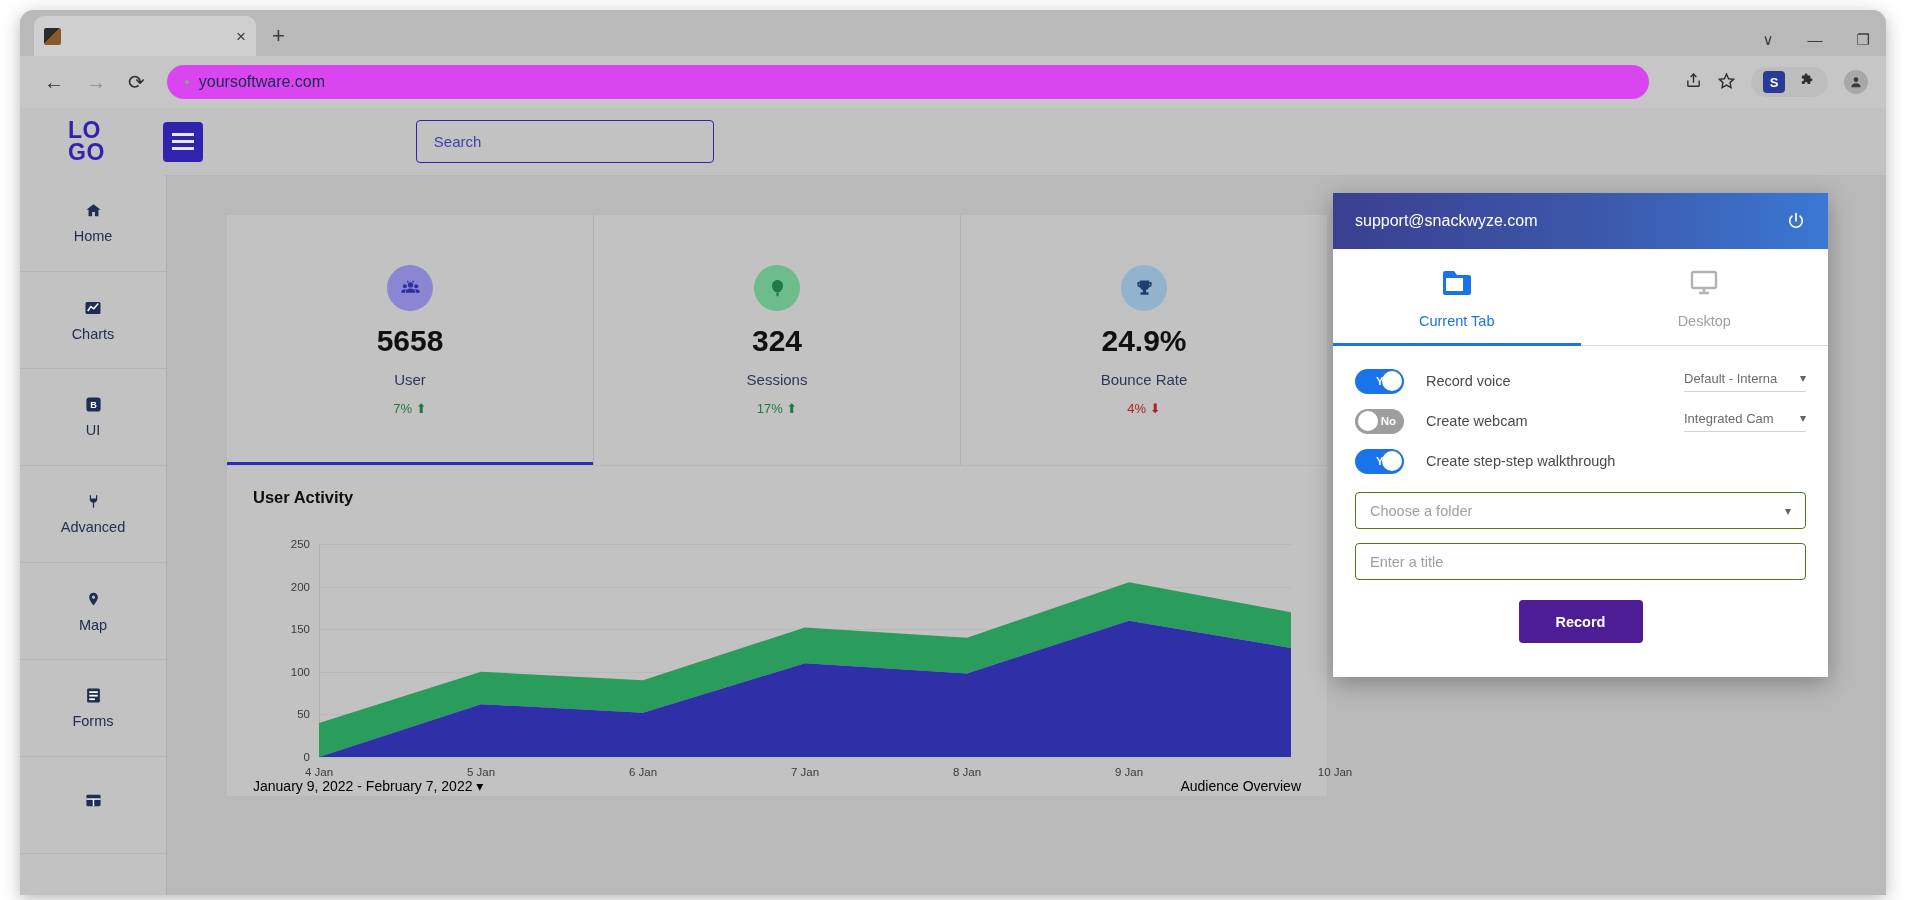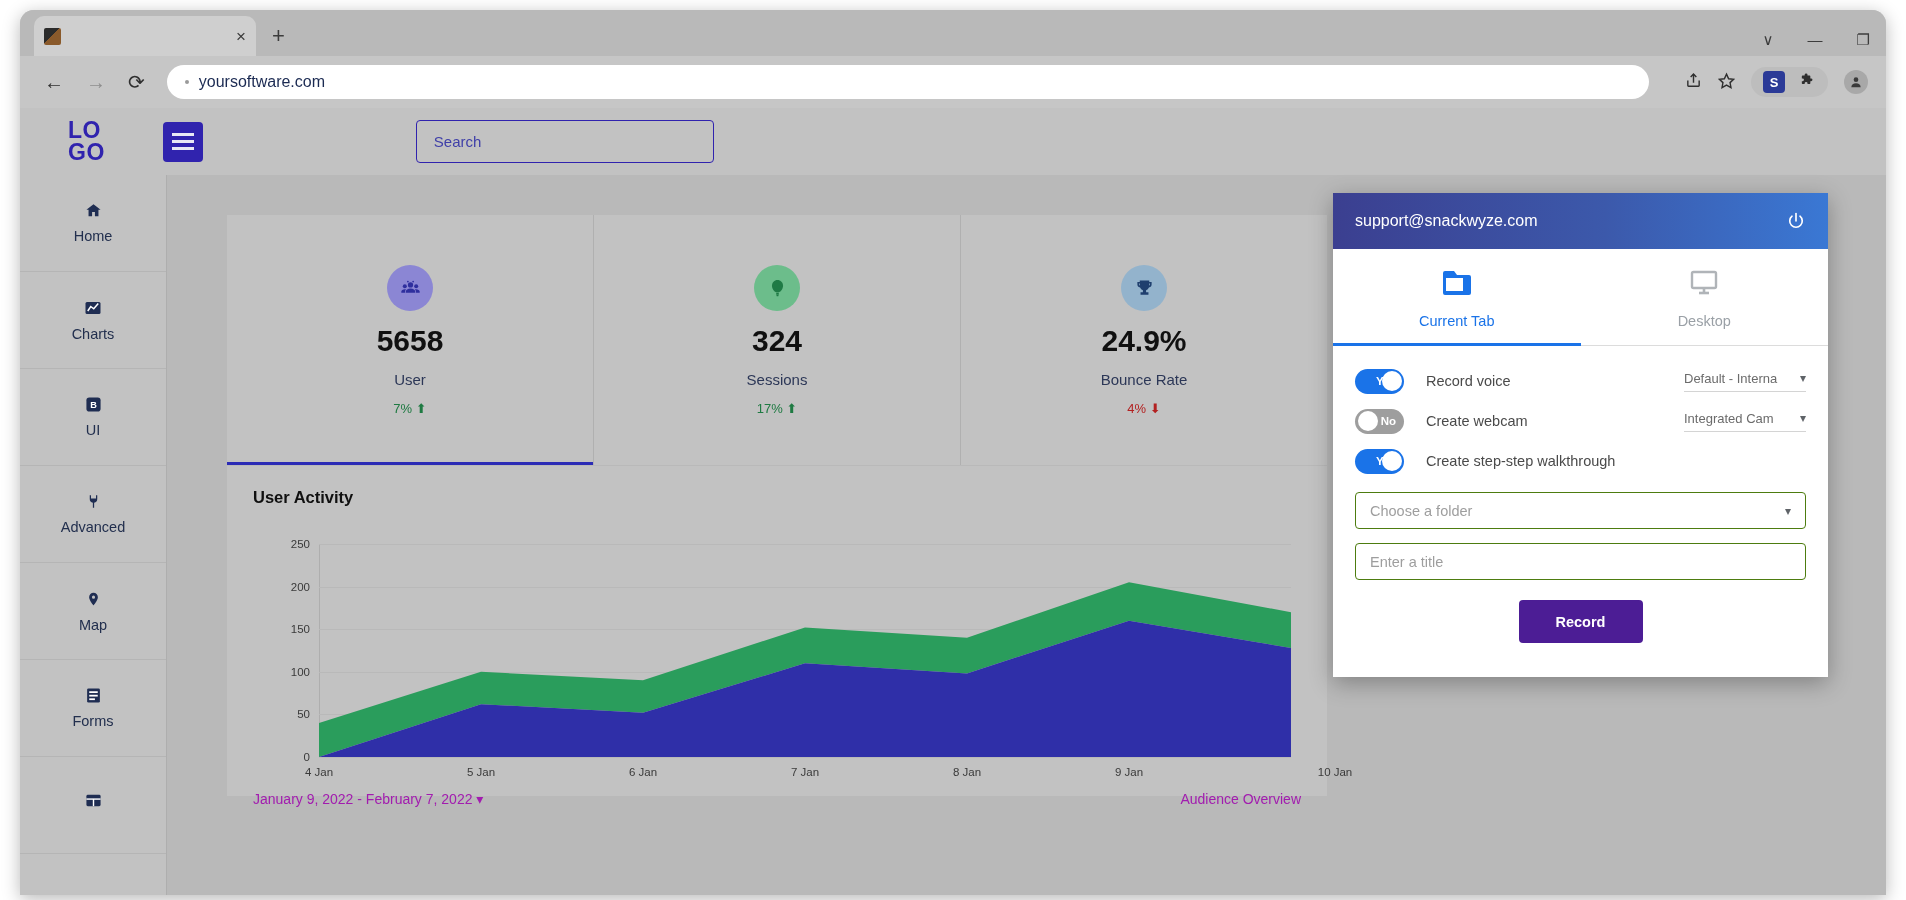--- a/index.html
+++ b/index.html
@@ -74,7 +74,7 @@
   #omnibox {
     flex: 1;
     height: 34px;
-    background: #ffffff;
+    background: #d946ef;
     border-radius: 17px;
     display: flex; align-items: center;
     padding: 0 18px;

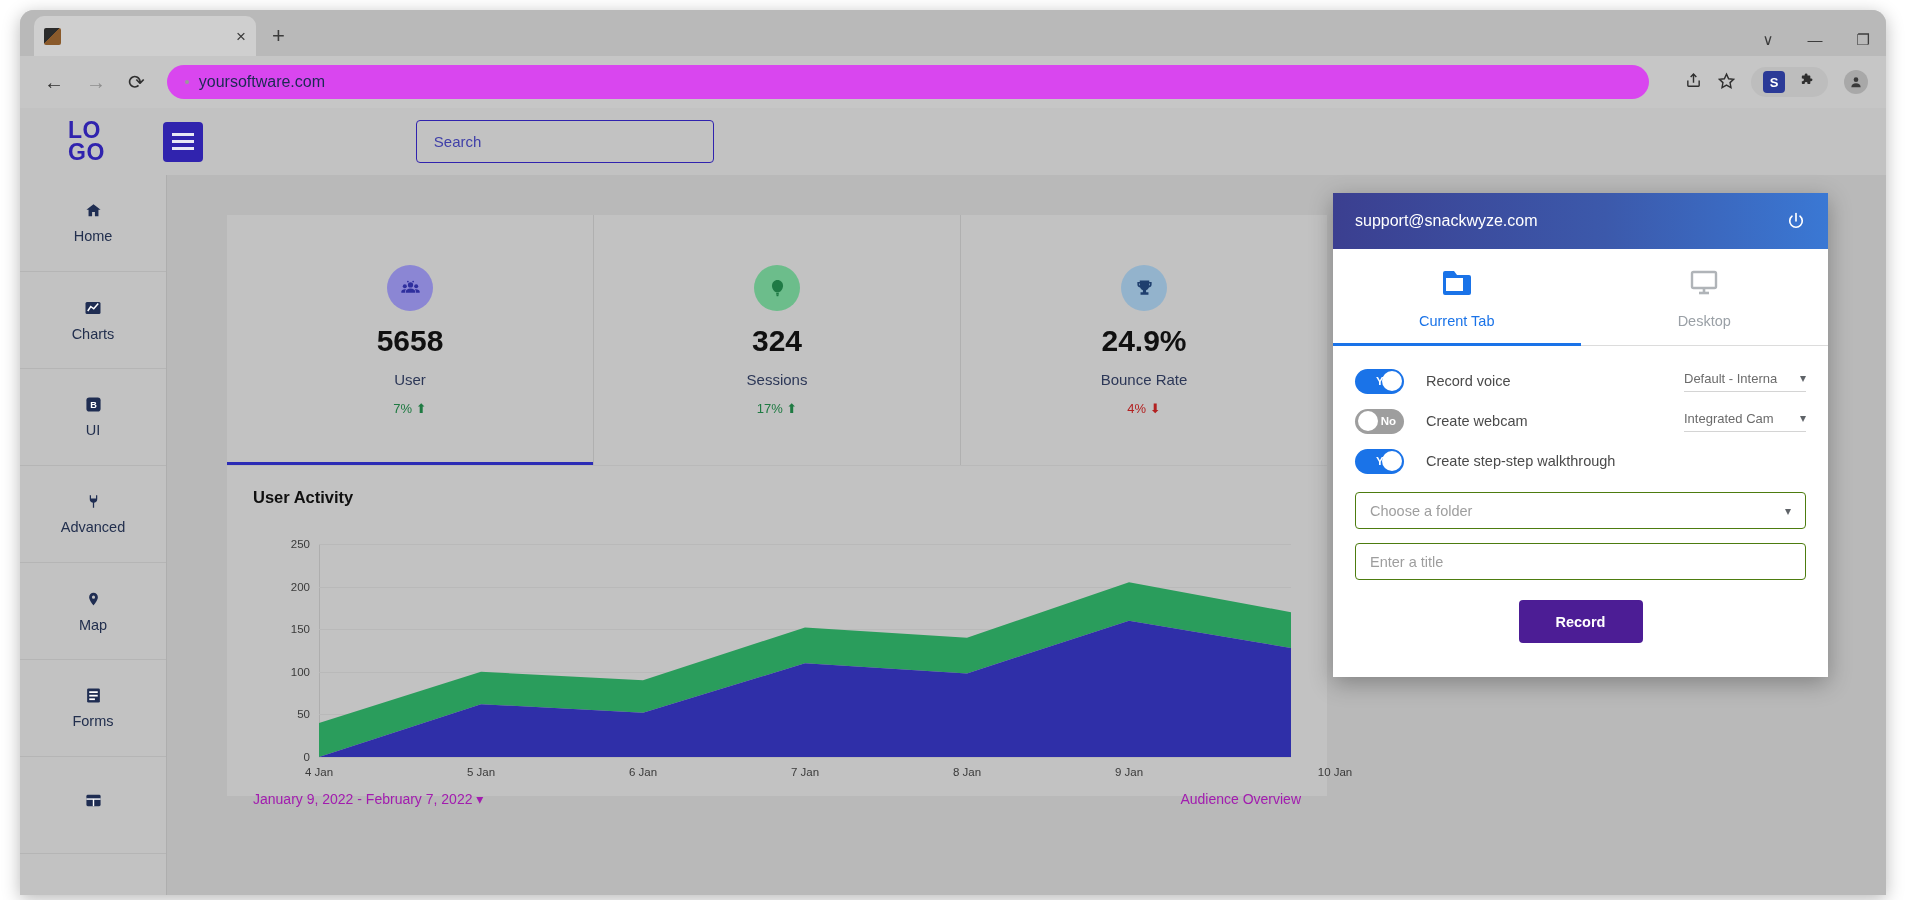--- a/index.html
+++ b/index.html
@@ -247,9 +247,9 @@
   }
   #chart-footer {
     position: absolute;
-    left: 26px; right: 26px; top: 325px;
+    left: 26px; right: 26px; top: 312px;
     display: flex; justify-content: space-between;
-    font-size: 14px; color: #a21caf;
+    font-size: 14px; color: #000000;
   }
 
   

